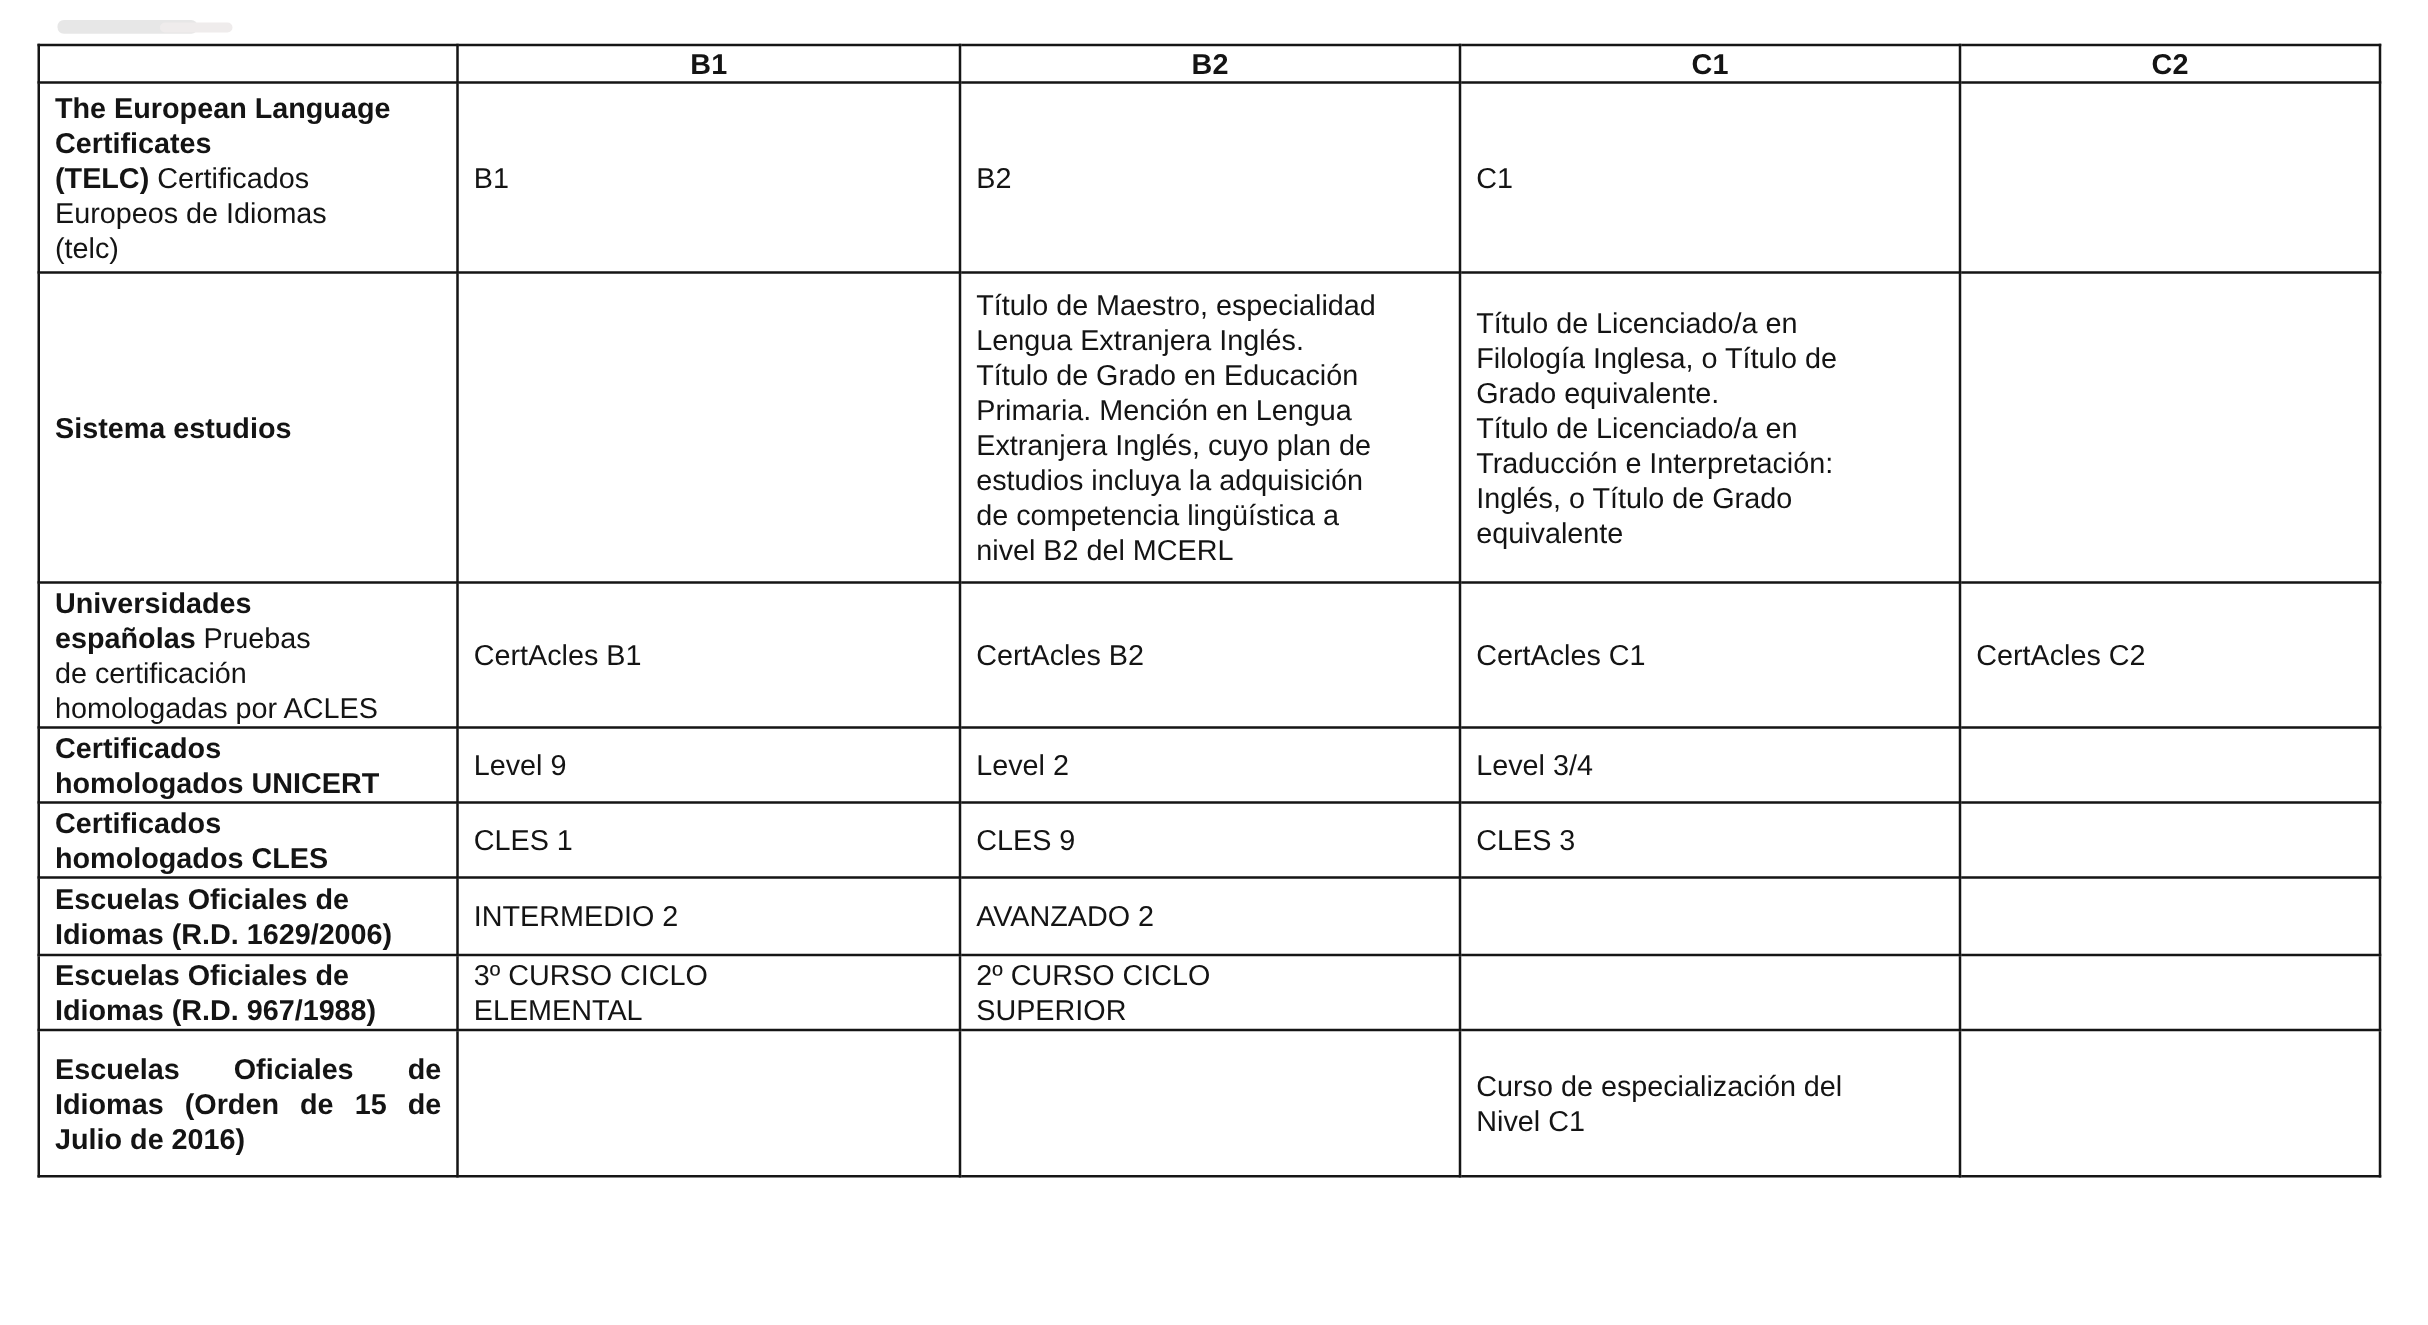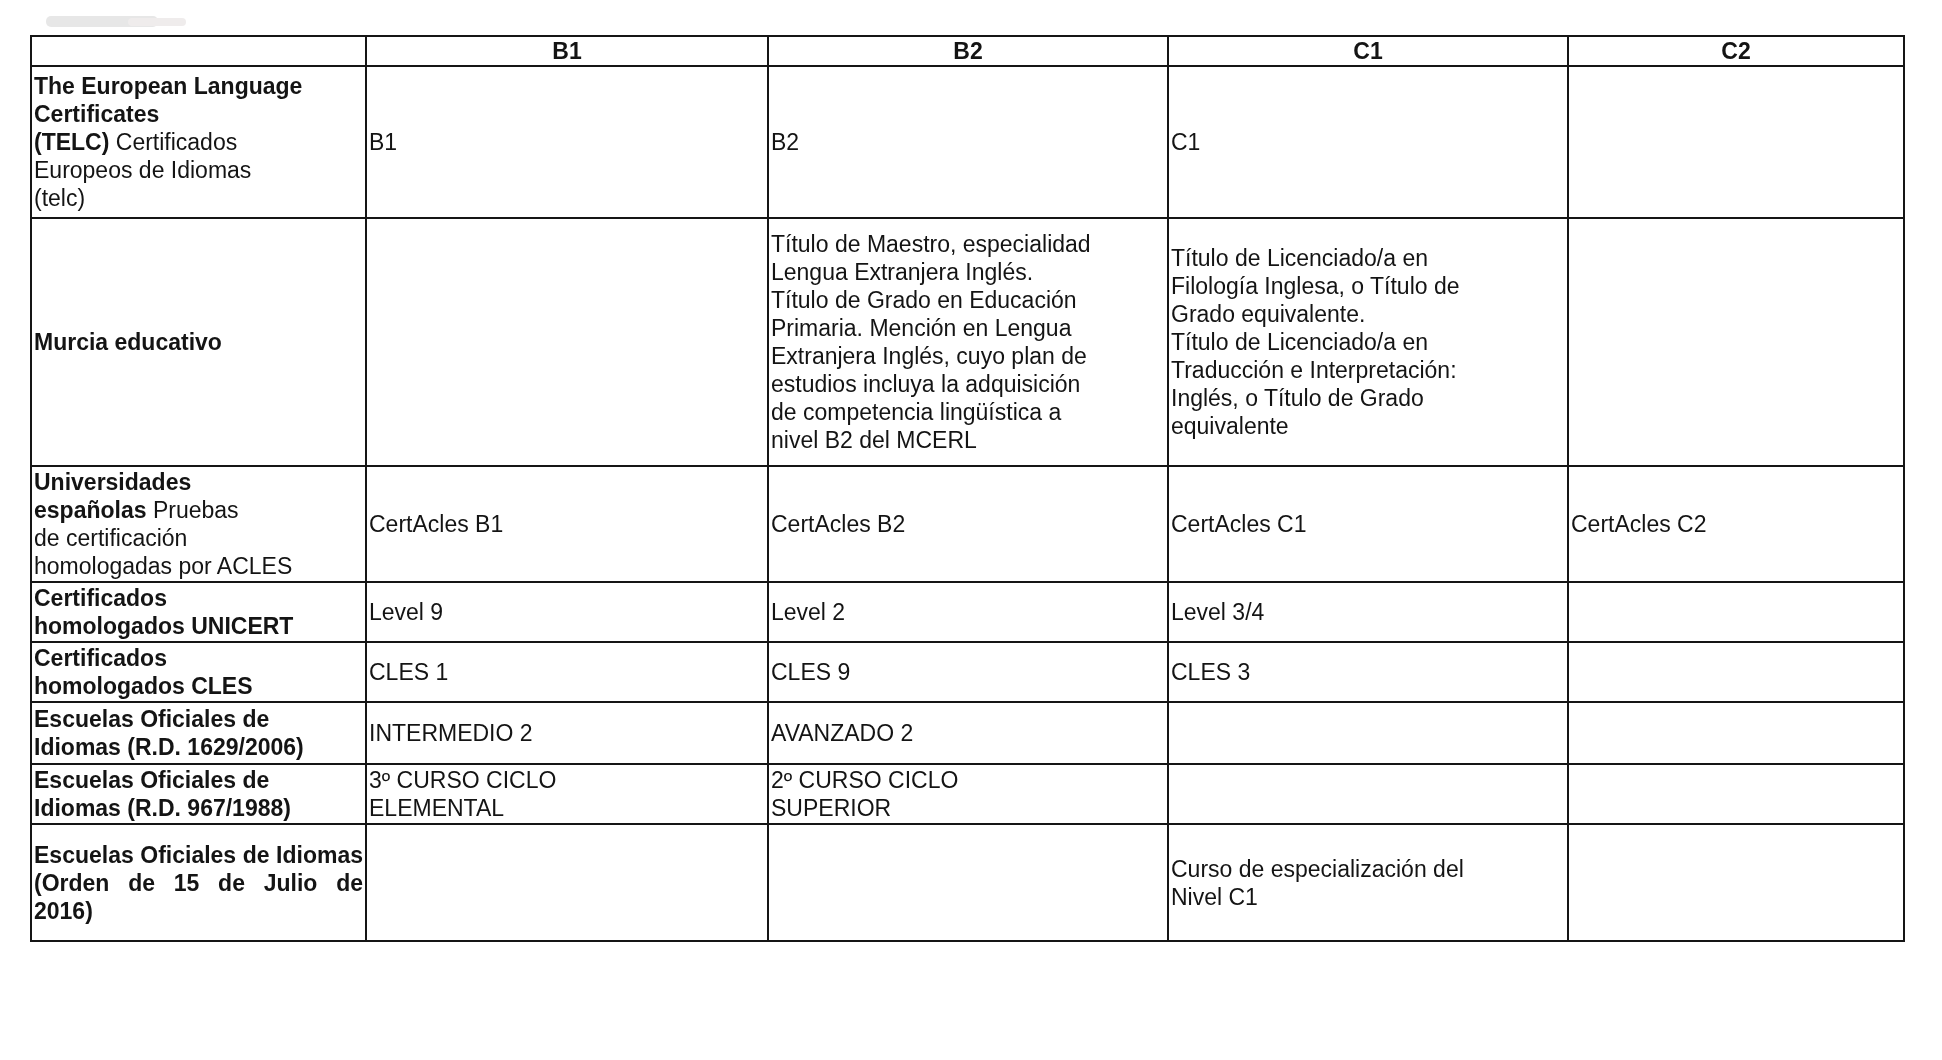--- a/index.html
+++ b/index.html
@@ -50,7 +50,7 @@
     border: 2px solid #151515;
     font-size: 23px;
     line-height: 28px;
-    padding: 1px 2px;
+    padding: 1px 12px;
     vertical-align: middle;
     overflow: hidden;
   }

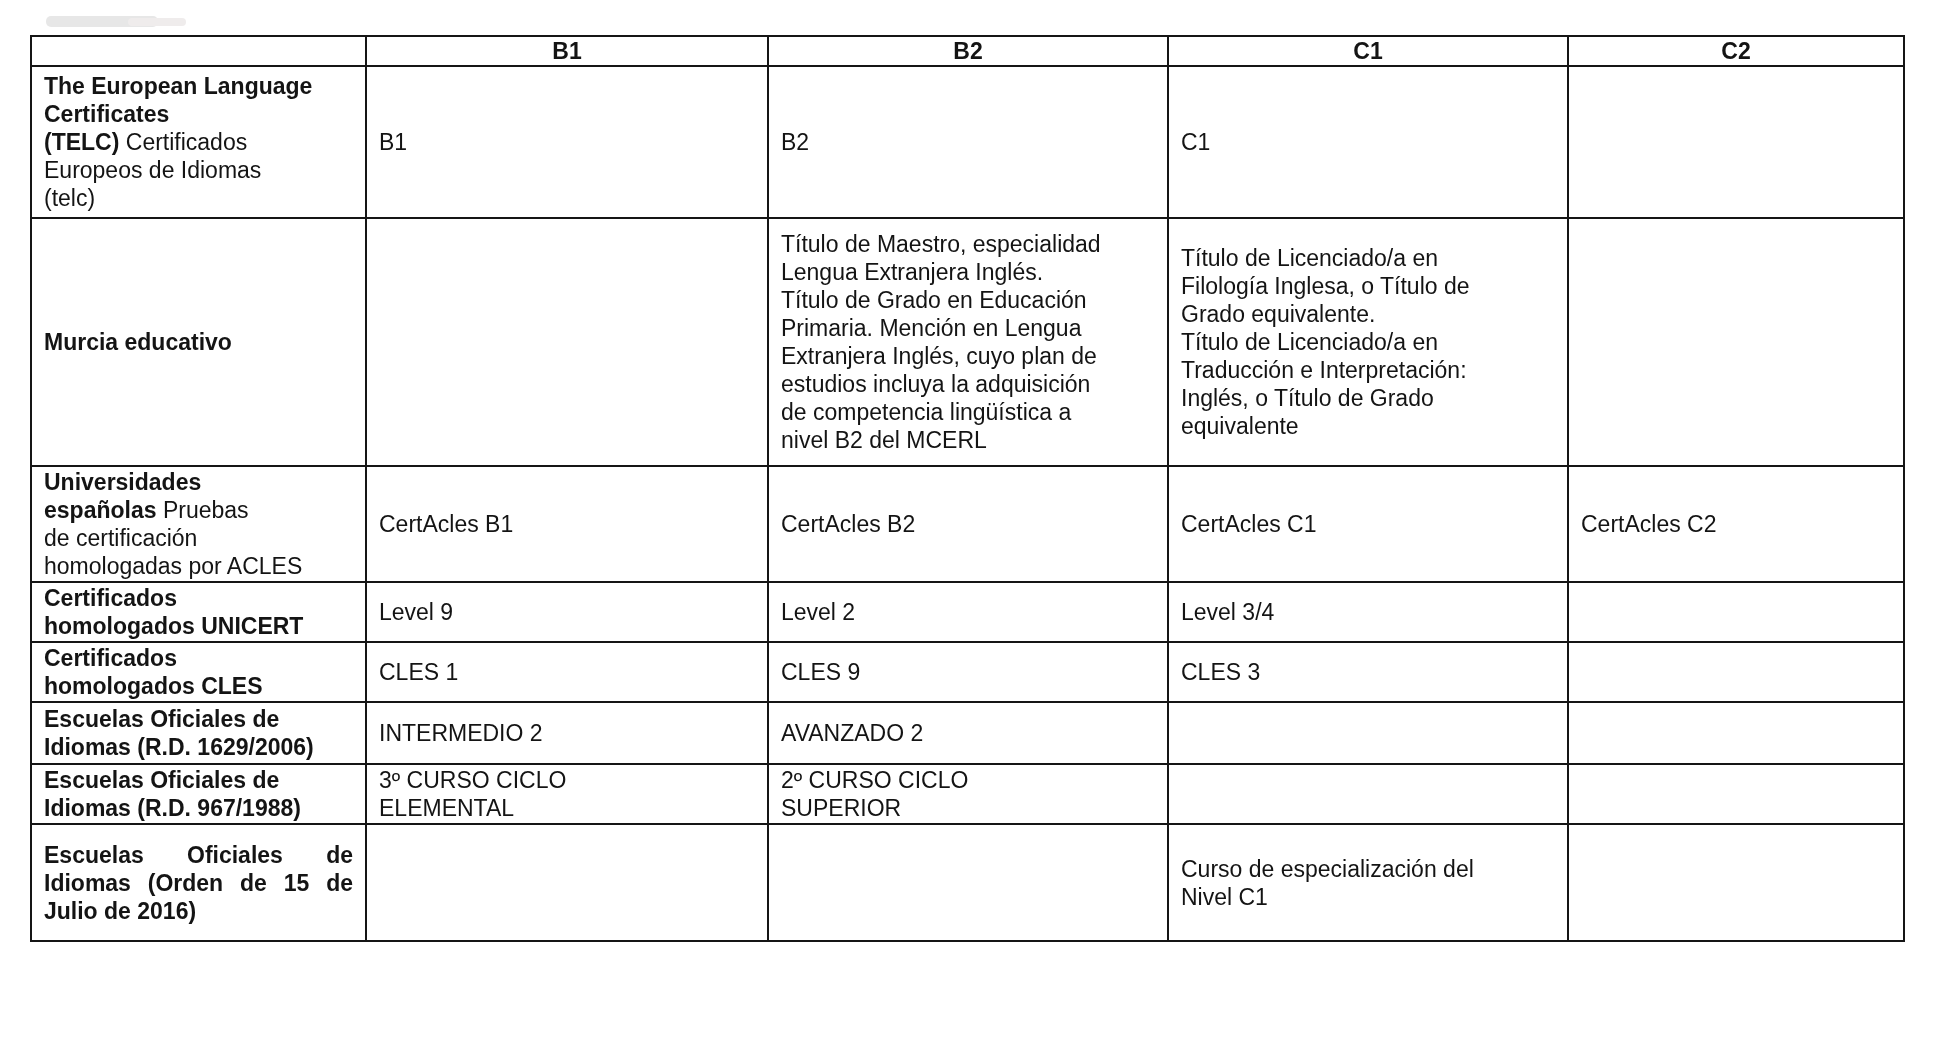--- a/index.html
+++ b/index.html
@@ -112,7 +112,7 @@
           <td class="cell"></td>
         </tr>
         <tr style="height: 248px;">
-          <th><span class="lbl-bold">Murcia educativo</span><span></span></th>
+          <th><span class="lbl-bold">Sistema estudios</span><span></span></th>
           <td class="cell"></td>
           <td class="cell">Título de Maestro, especialidad
 Lengua Extranjera Inglés.

